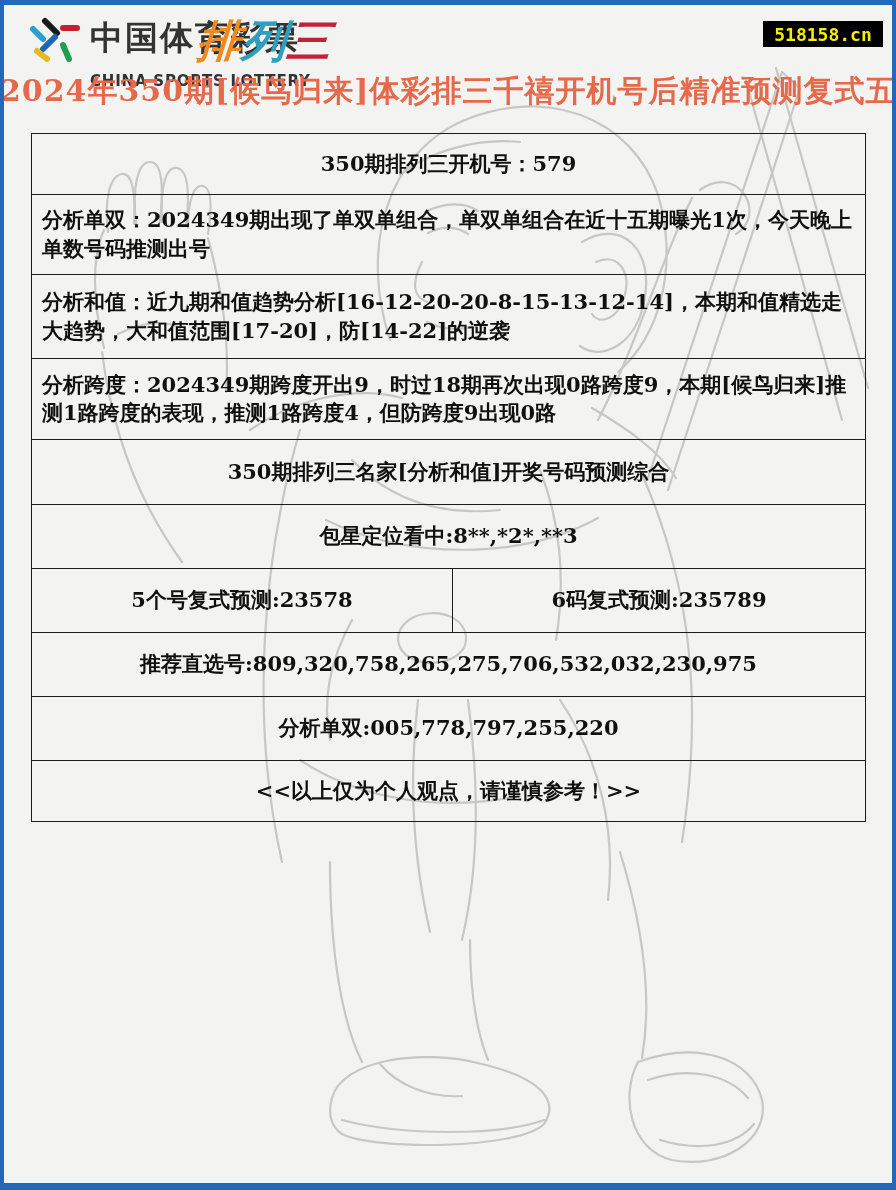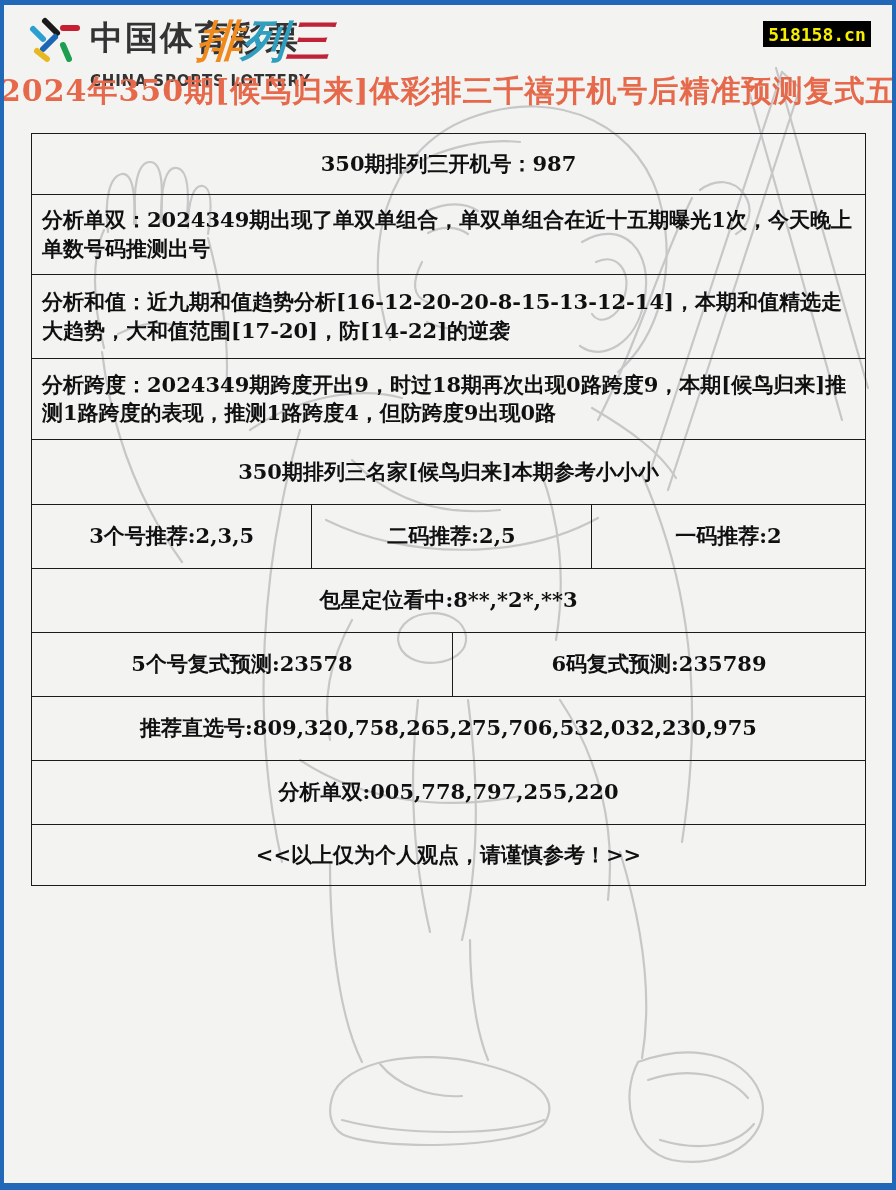--- a/index.html
+++ b/index.html
@@ -28,7 +28,7 @@
   .product .c0{color:#ee8a1e;}
   .product .c1{color:#2f9fc0;}
   .product .c2{color:#c02338;}
-  .badge{position:absolute;left:763px;top:21px;width:108px;height:26px;background:#000;color:#f6ed00;
+  .badge{position:absolute;left:763px;top:21px;width:120px;height:26px;background:#000;color:#f6ed00;
     font-family:"DejaVu Sans Mono","Liberation Mono",monospace;font-weight:700;font-size:18px;
     display:flex;align-items:center;justify-content:center;z-index:4;cursor:pointer;}
   

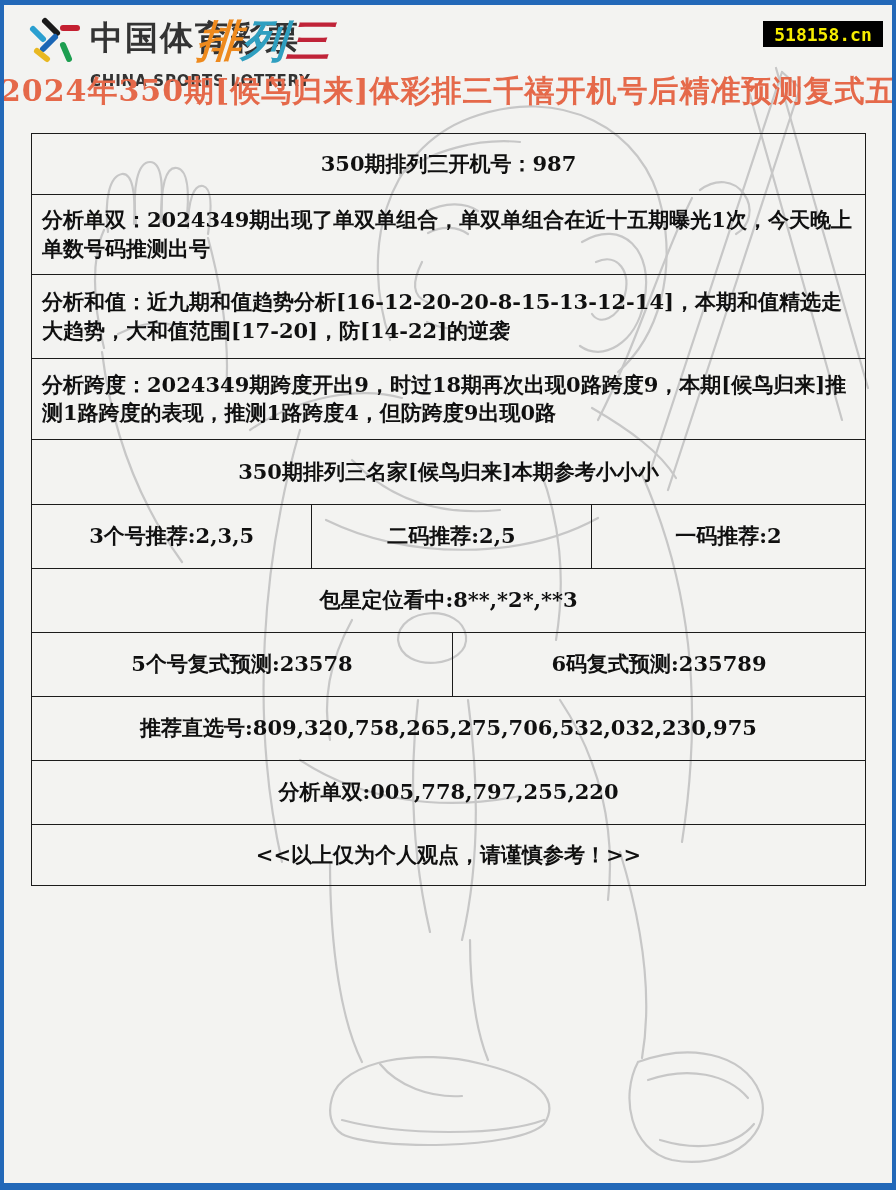--- a/index.html
+++ b/index.html
@@ -139,7 +139,7 @@
   <div class="main-title">2024年350期[候鸟归来]体彩排三千禧开机号后精准预测复式五码</div>
 
   <div class="ptable">
-    <div class="prow center h60">350期排列三开机号：987</div>
+    <div class="prow center h60">350期排列三开机号：579</div>
     <div class="prow left h80">分析单双：2024349期出现了单双单组合，单双单组合在近十五期曝光1次，今天晚上单数号码推测出号</div>
     <div class="prow left h84">分析和值：近九期和值趋势分析[16-12-20-20-8-15-13-12-14]，本期和值精选走大趋势，大和值范围[17-20]，防[14-22]的逆袭</div>
     <div class="prow left h81">分析跨度：2024349期跨度开出9，时过18期再次出现0路跨度9，本期[候鸟归来]推测1路跨度的表现，推测1路跨度4，但防跨度9出现0路</div>

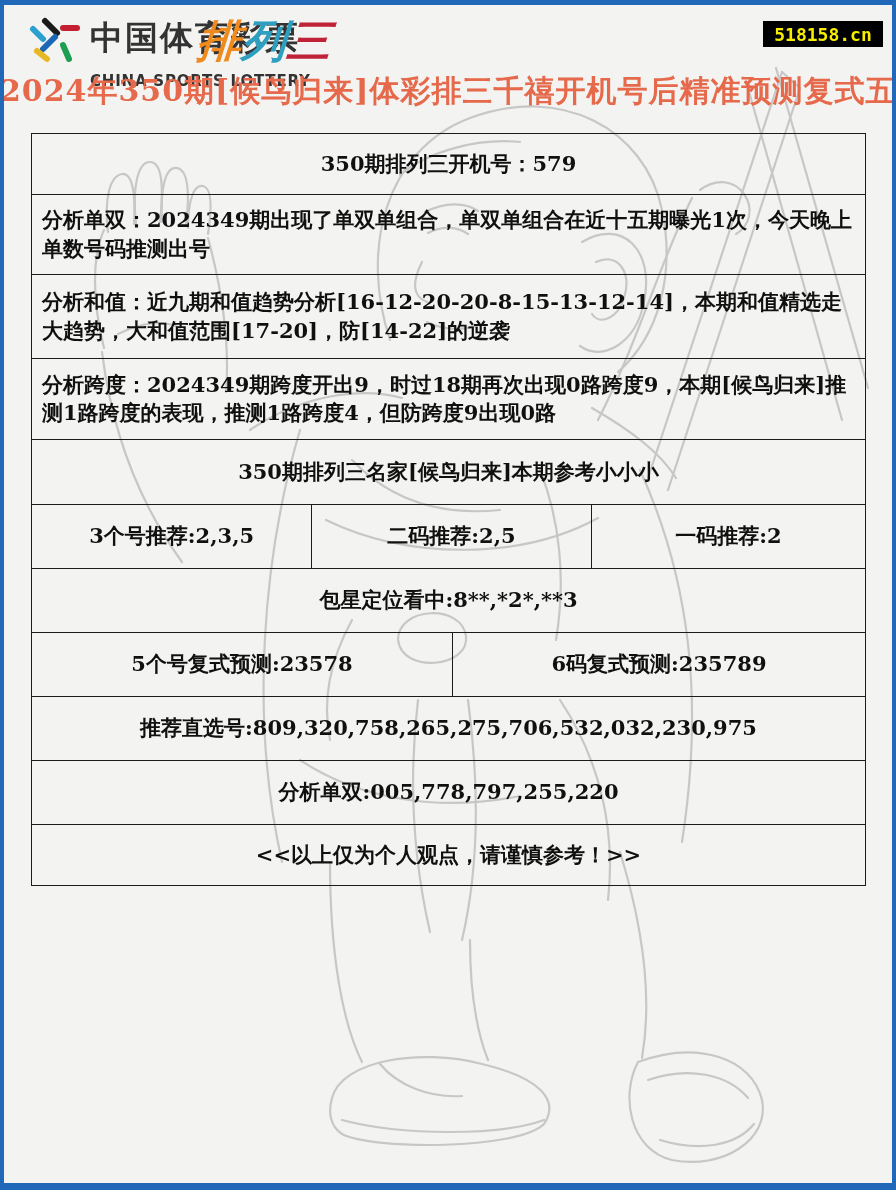--- a/index.html
+++ b/index.html
@@ -143,7 +143,7 @@
     <div class="prow left h80">分析单双：2024349期出现了单双单组合，单双单组合在近十五期曝光1次，今天晚上单数号码推测出号</div>
     <div class="prow left h84">分析和值：近九期和值趋势分析[16-12-20-20-8-15-13-12-14]，本期和值精选走大趋势，大和值范围[17-20]，防[14-22]的逆袭</div>
     <div class="prow left h81">分析跨度：2024349期跨度开出9，时过18期再次出现0路跨度9，本期[候鸟归来]推测1路跨度的表现，推测1路跨度4，但防跨度9出现0路</div>
-    <div class="prow center h65">350期排列三名家[候鸟归来]本期参考小小小</div>
+    <div class="prow center h65">350期排列三名家[分析和值]开奖号码预测综合</div>
     <div class="prow h64">
       <div class="pcell w280">3个号推荐:2,3,5</div>
       <div class="pcell w280">二码推荐:2,5</div>

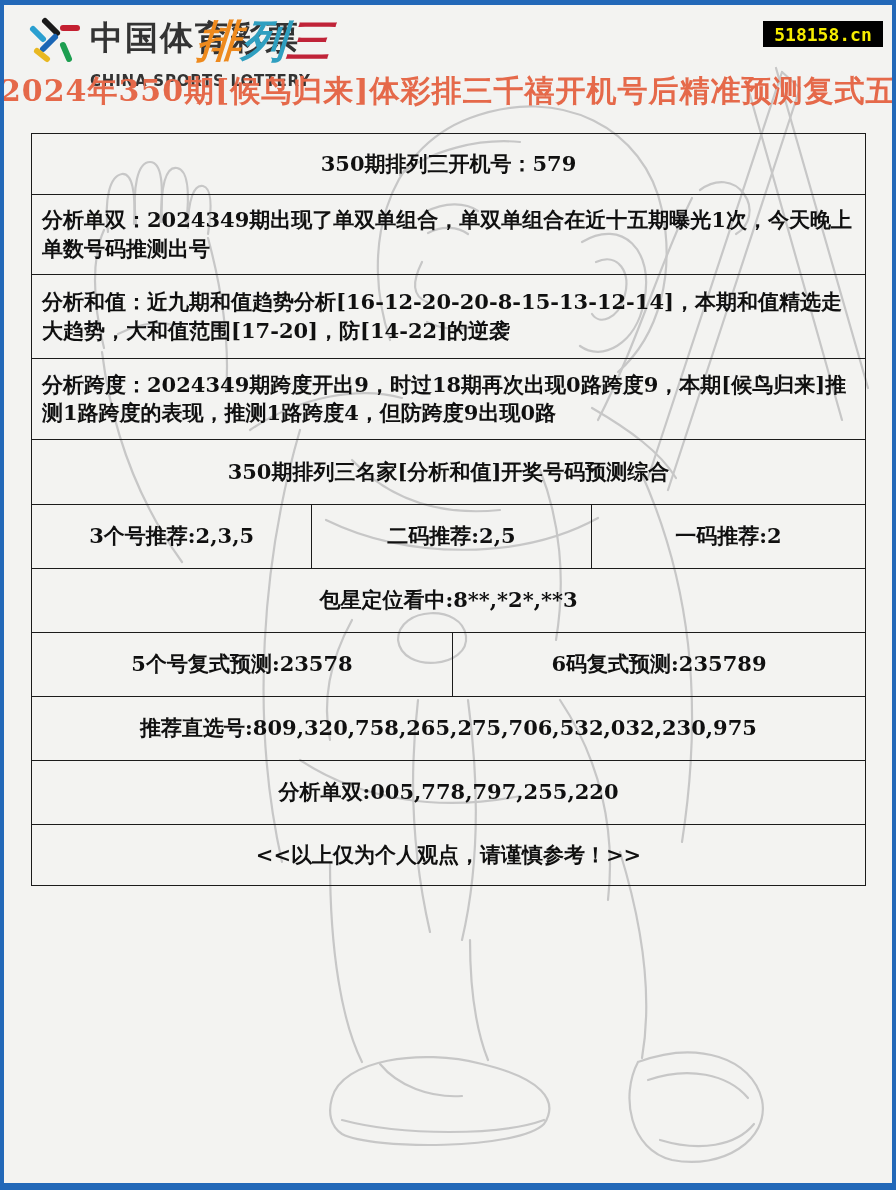--- a/index.html
+++ b/index.html
@@ -144,11 +144,6 @@
     <div class="prow left h84">分析和值：近九期和值趋势分析[16-12-20-20-8-15-13-12-14]，本期和值精选走大趋势，大和值范围[17-20]，防[14-22]的逆袭</div>
     <div class="prow left h81">分析跨度：2024349期跨度开出9，时过18期再次出现0路跨度9，本期[候鸟归来]推测1路跨度的表现，推测1路跨度4，但防跨度9出现0路</div>
     <div class="prow center h65">350期排列三名家[分析和值]开奖号码预测综合</div>
-    <div class="prow h64">
-      <div class="pcell w280">3个号推荐:2,3,5</div>
-      <div class="pcell w280">二码推荐:2,5</div>
-      <div class="pcell w275">一码推荐:2</div>
-    </div>
     <div class="prow center h64">包星定位看中:8**,*2*,**3</div>
     <div class="prow h64">
       <div class="pcell w420">5个号复式预测:23578</div>

